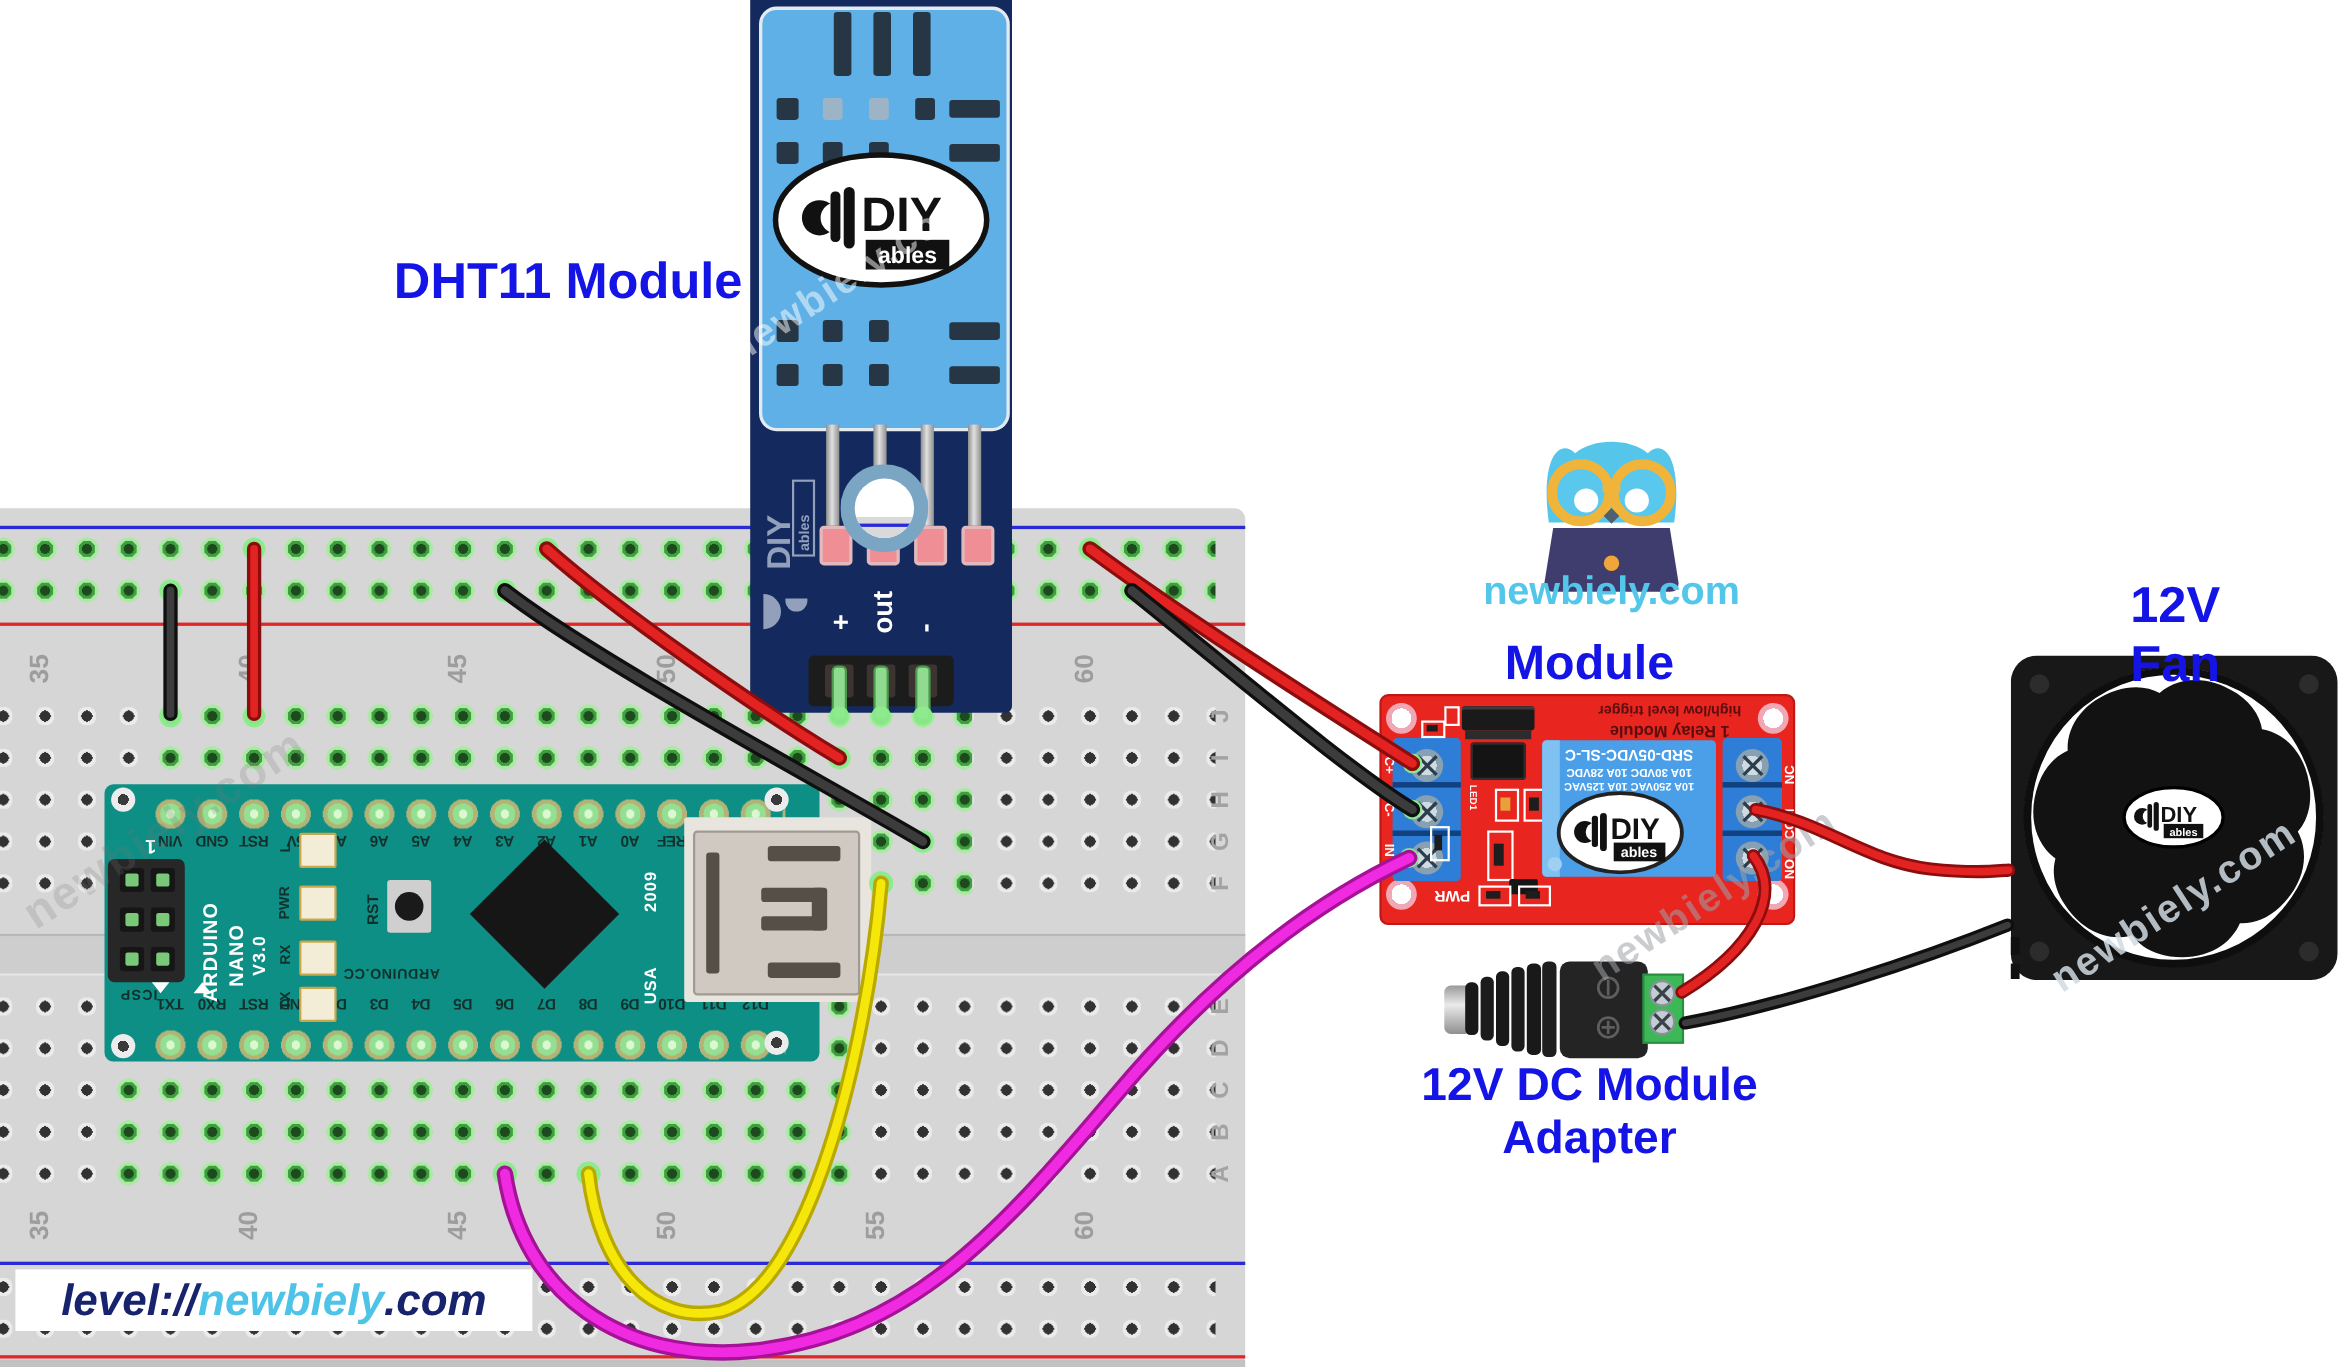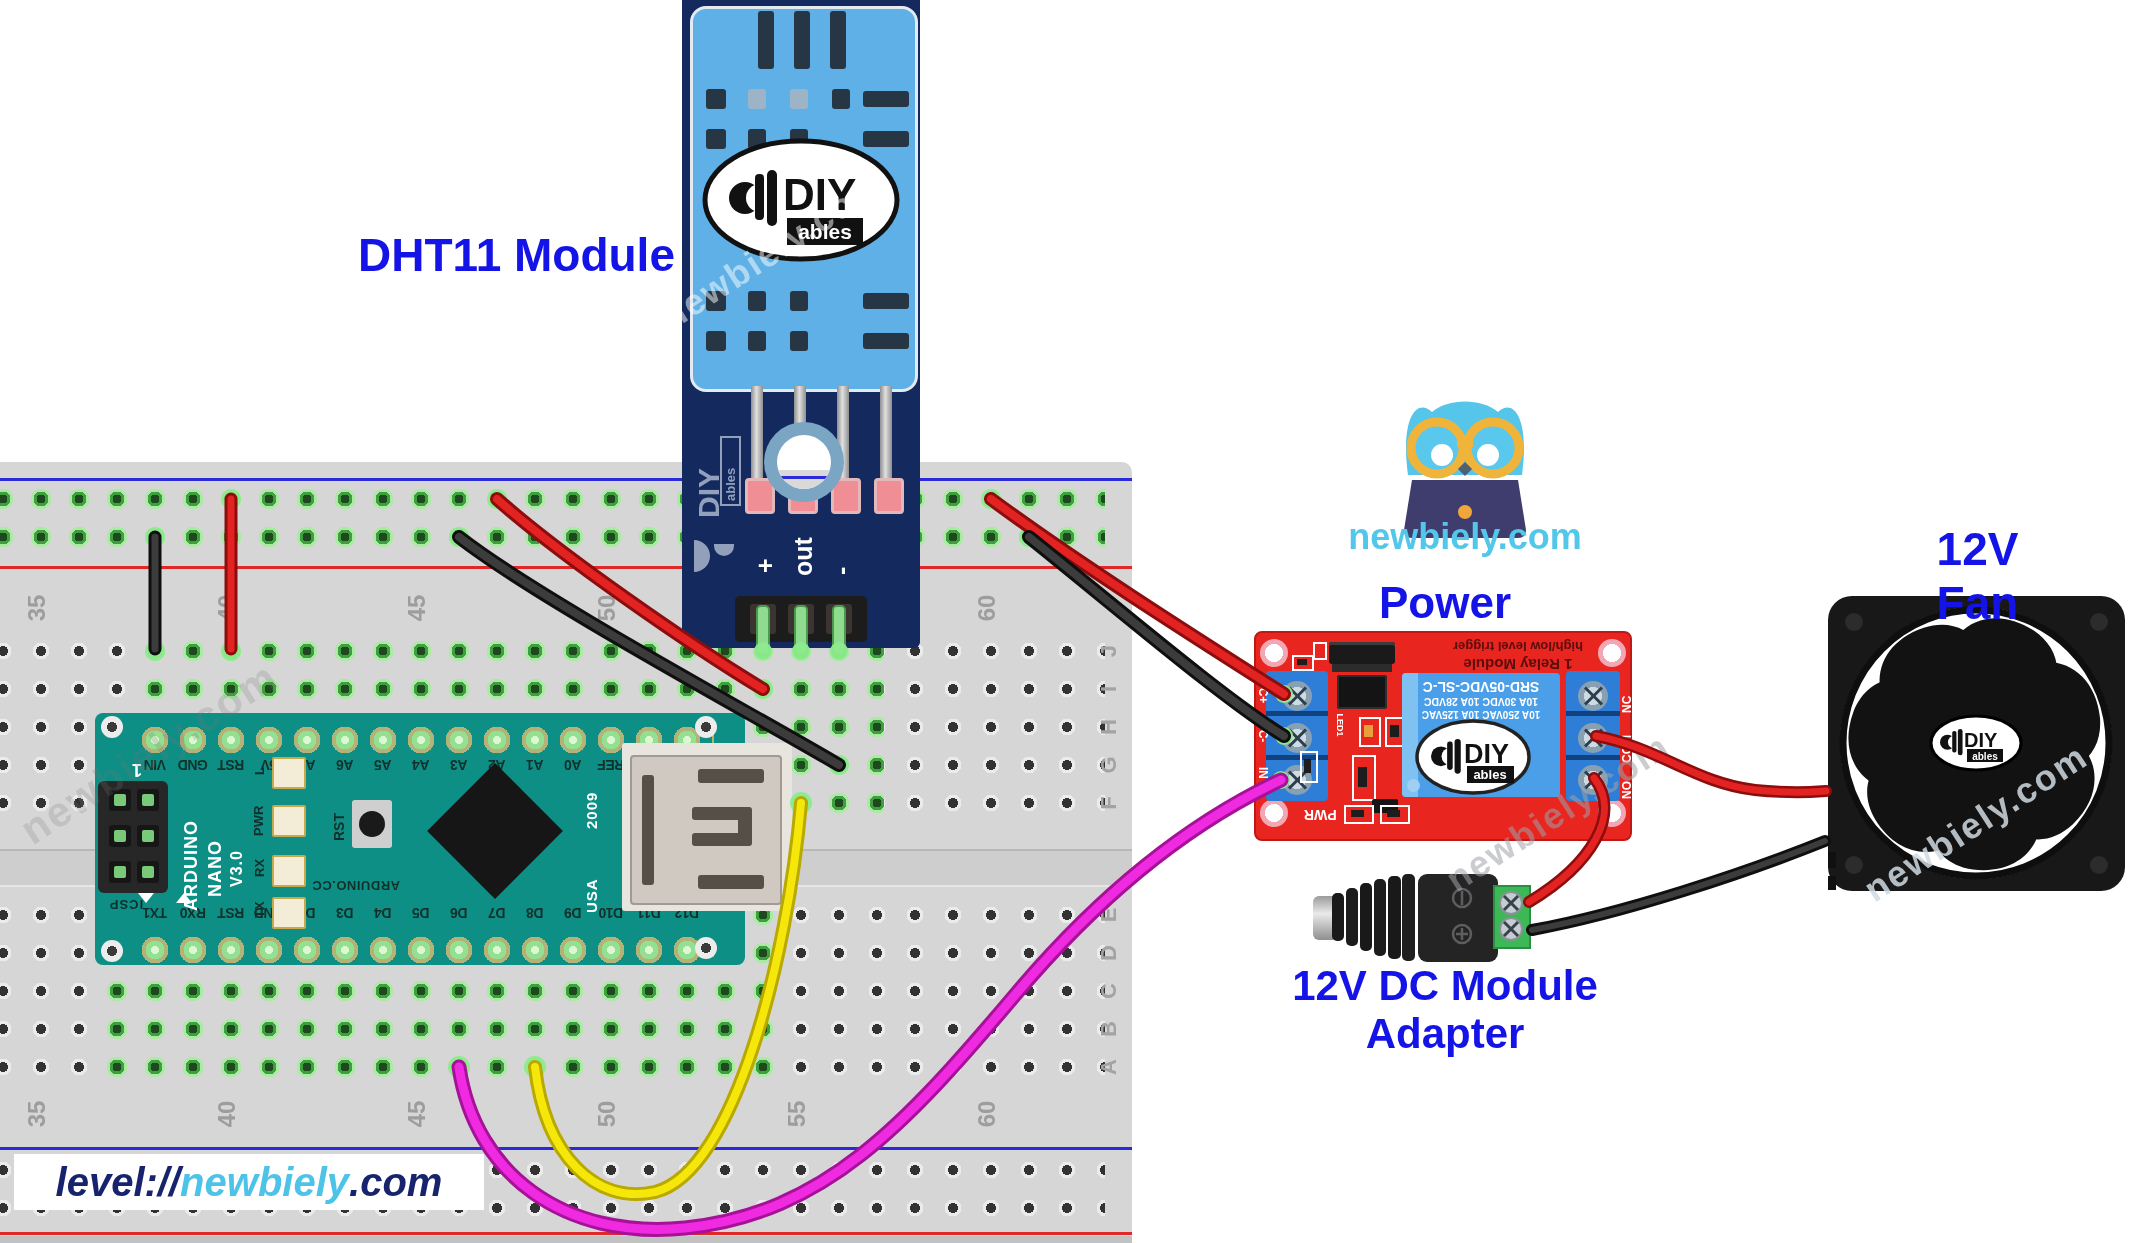--- a/index.html
+++ b/index.html
@@ -466,7 +466,7 @@
 
 <div class="biglabel" style="left:325px;top:228px;width:350px;font-size:46px;text-align:right">DHT11 Module</div>
 <div class="biglabel" style="left:1340px;top:516px;width:250px;font-size:36px;color:#53c7ea">newbiely.com</div>
-<div class="biglabel" style="left:1355px;top:578px;width:180px;font-size:44px">Power</div>
+<div class="biglabel" style="left:1355px;top:578px;width:180px;font-size:44px">Module</div>
 <div class="biglabel" style="left:1895px;top:522px;width:165px;font-size:46px" id="fanlabelwrap">12V Fan</div>
 <div class="biglabel" style="left:1230px;top:962px;width:430px;font-size:42px">12V DC Module Adapter</div>
 

